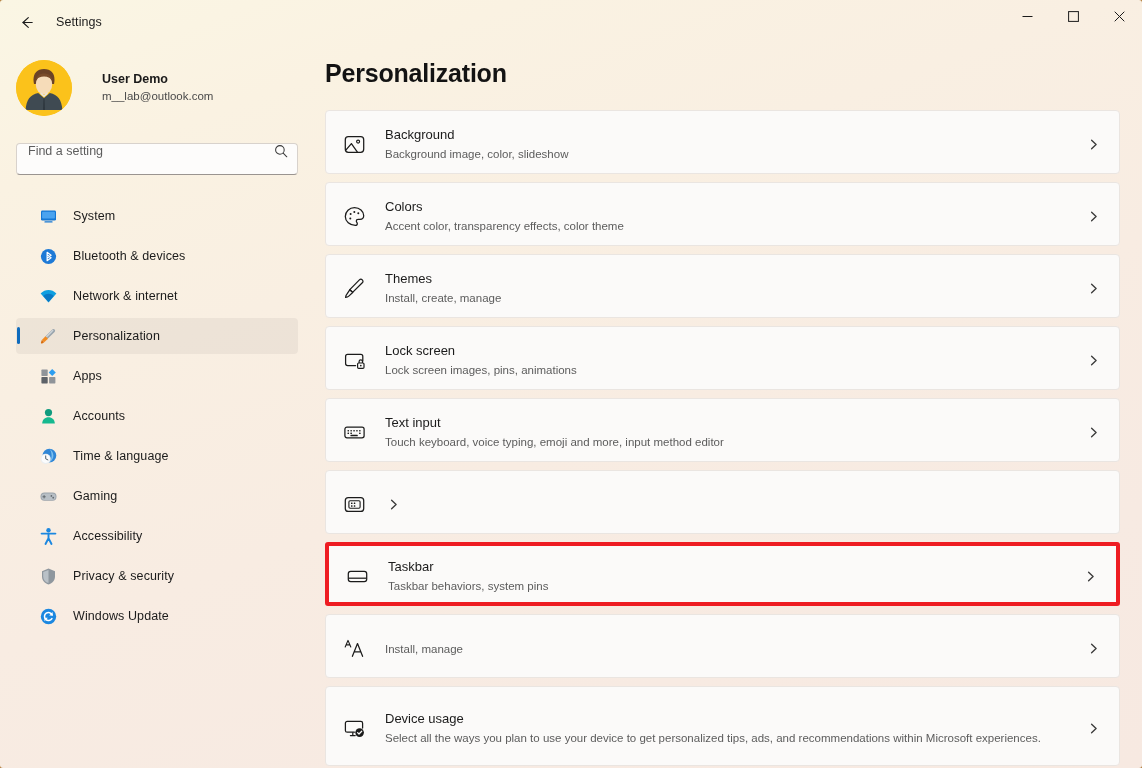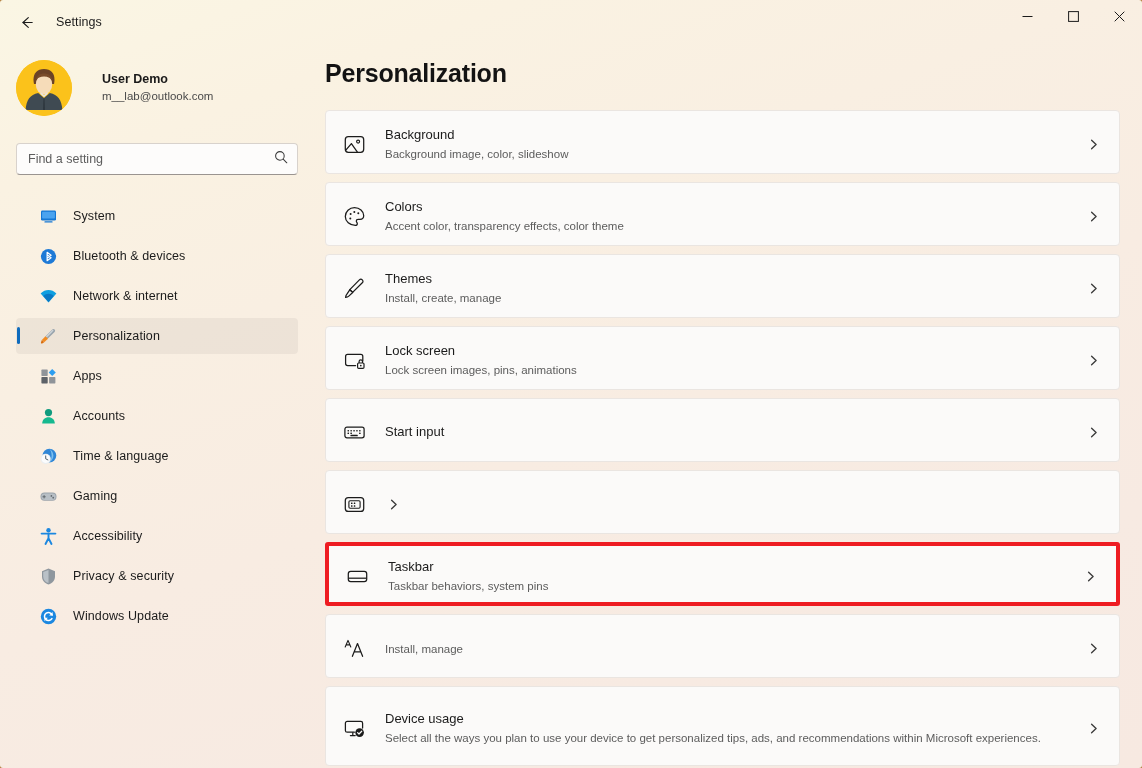--- a/index.html
+++ b/index.html
@@ -117,7 +117,7 @@
     border-bottom: 1px solid #9a9490;
     border-radius: 4px;
     display: flex;
-    align-items: center;
+    align-items: flex-start;
     padding: 0 9px 0 11px;
   }
   .search-wrap input {

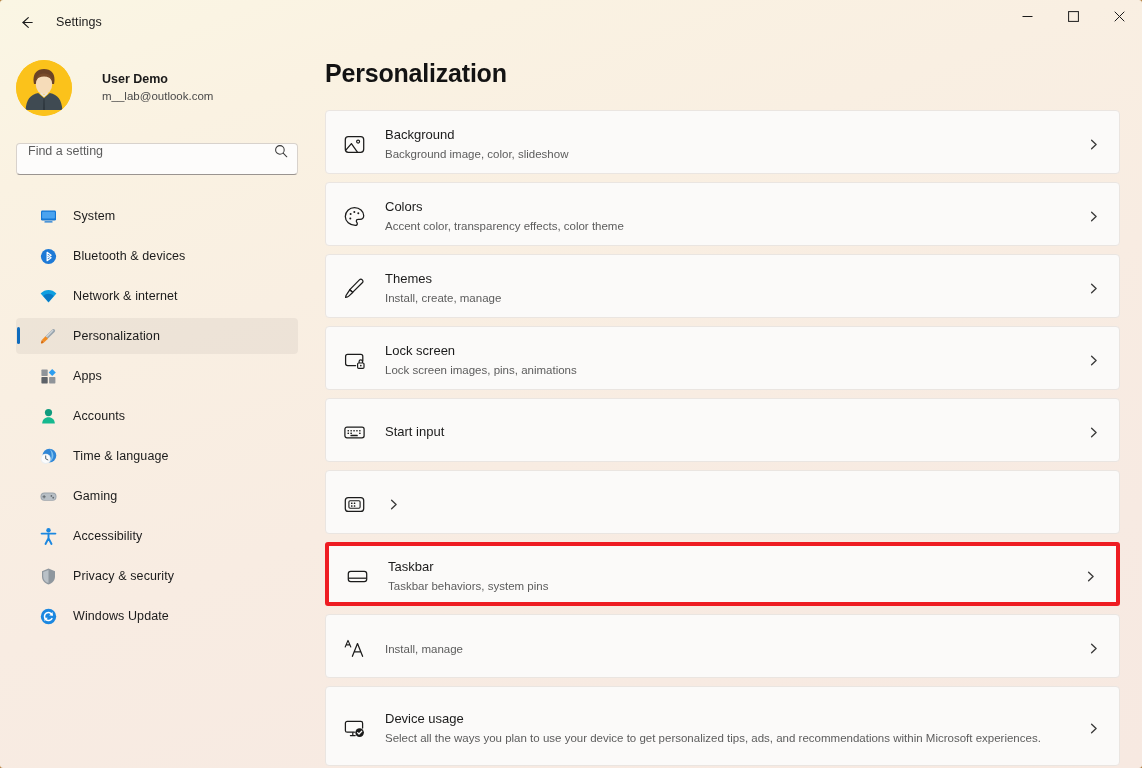--- a/index.html
+++ b/index.html
@@ -546,7 +546,7 @@
           </svg>
         </span>
         <div class="card-body">
-          <div class="card-title">Start input</div>
+          <div class="card-title">Text input</div>
         </div>
         <span class="chev">
           <svg width="13" height="13" viewBox="0 0 13 13" fill="none">

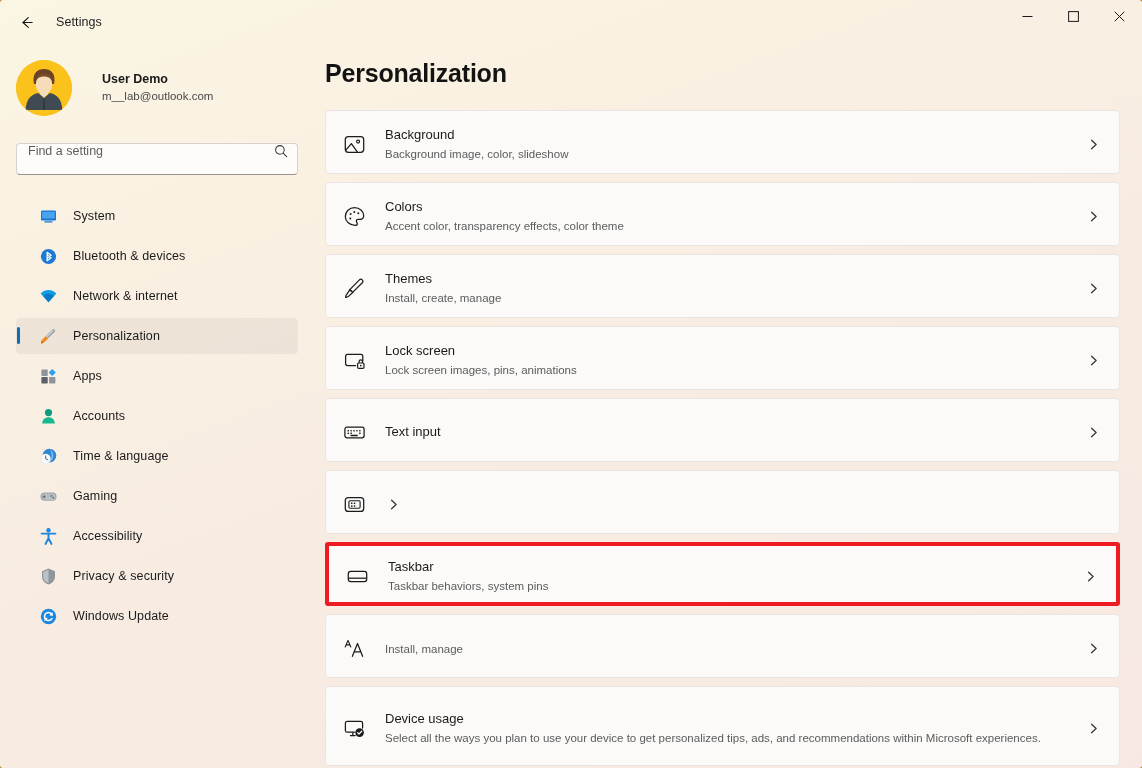--- a/index.html
+++ b/index.html
@@ -547,6 +547,7 @@
         </span>
         <div class="card-body">
           <div class="card-title">Text input</div>
+          <div class="card-sub">Touch keyboard, voice typing, emoji and more, input method editor</div>
         </div>
         <span class="chev">
           <svg width="13" height="13" viewBox="0 0 13 13" fill="none">

